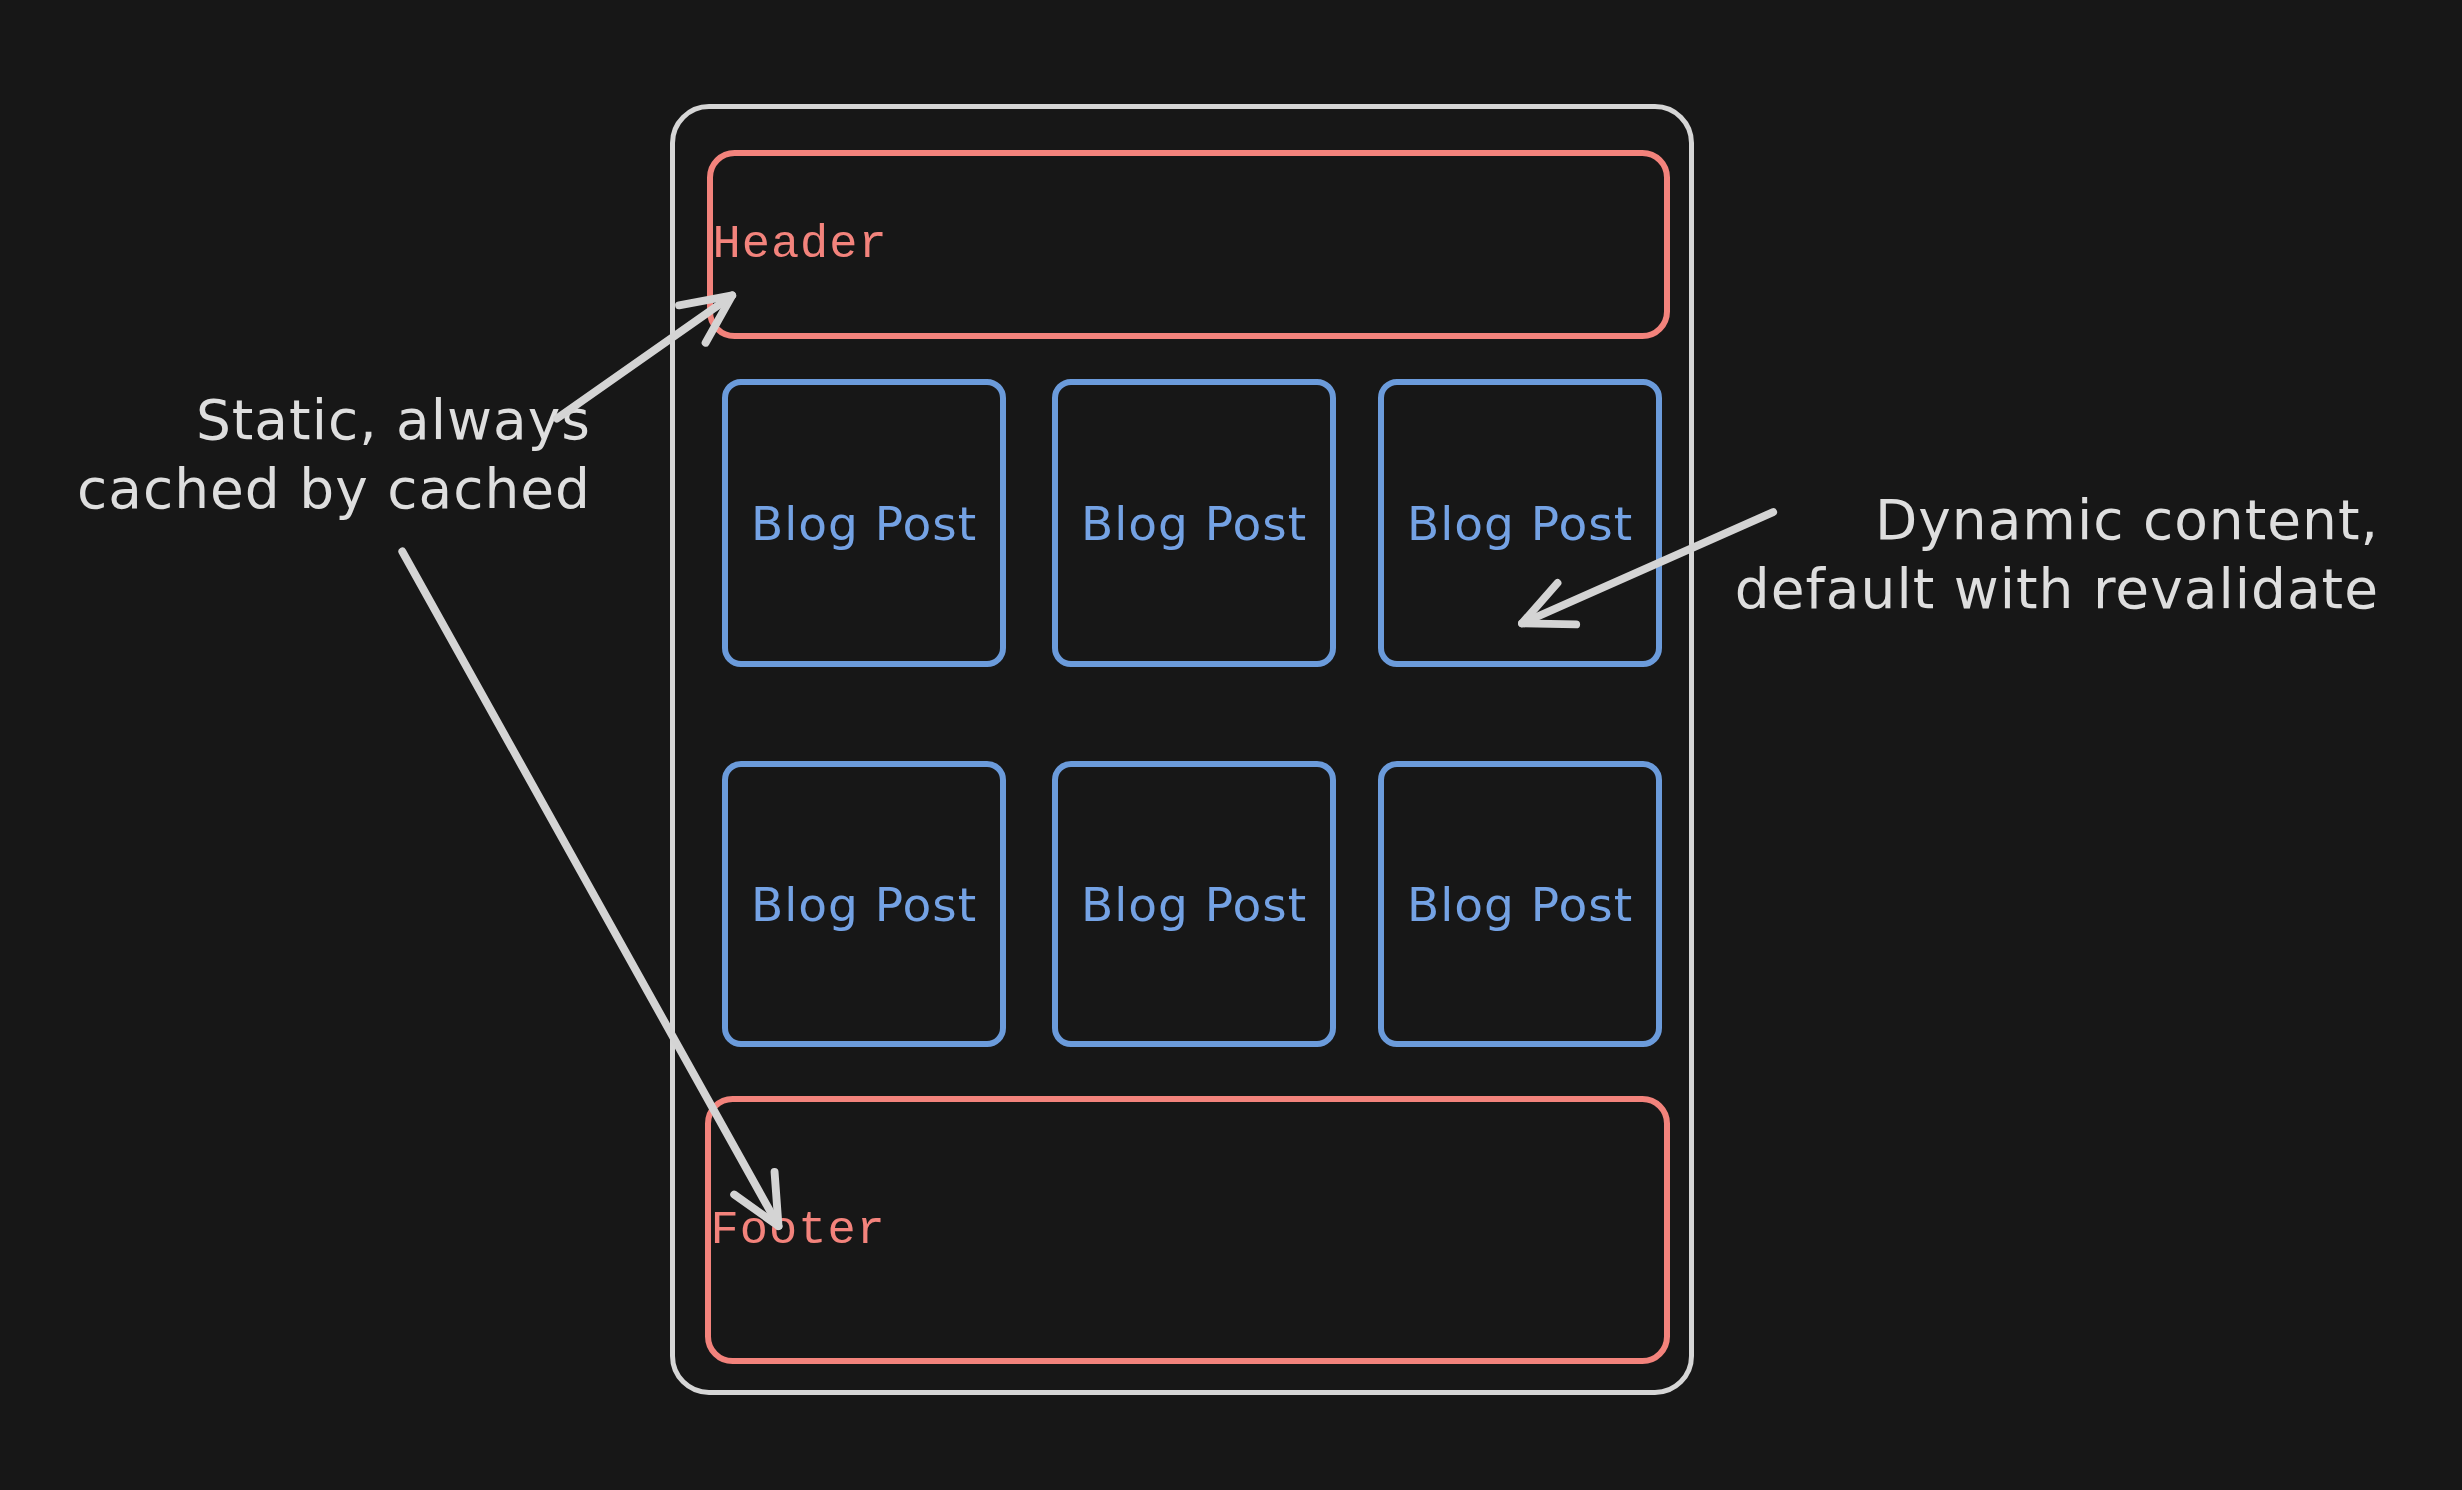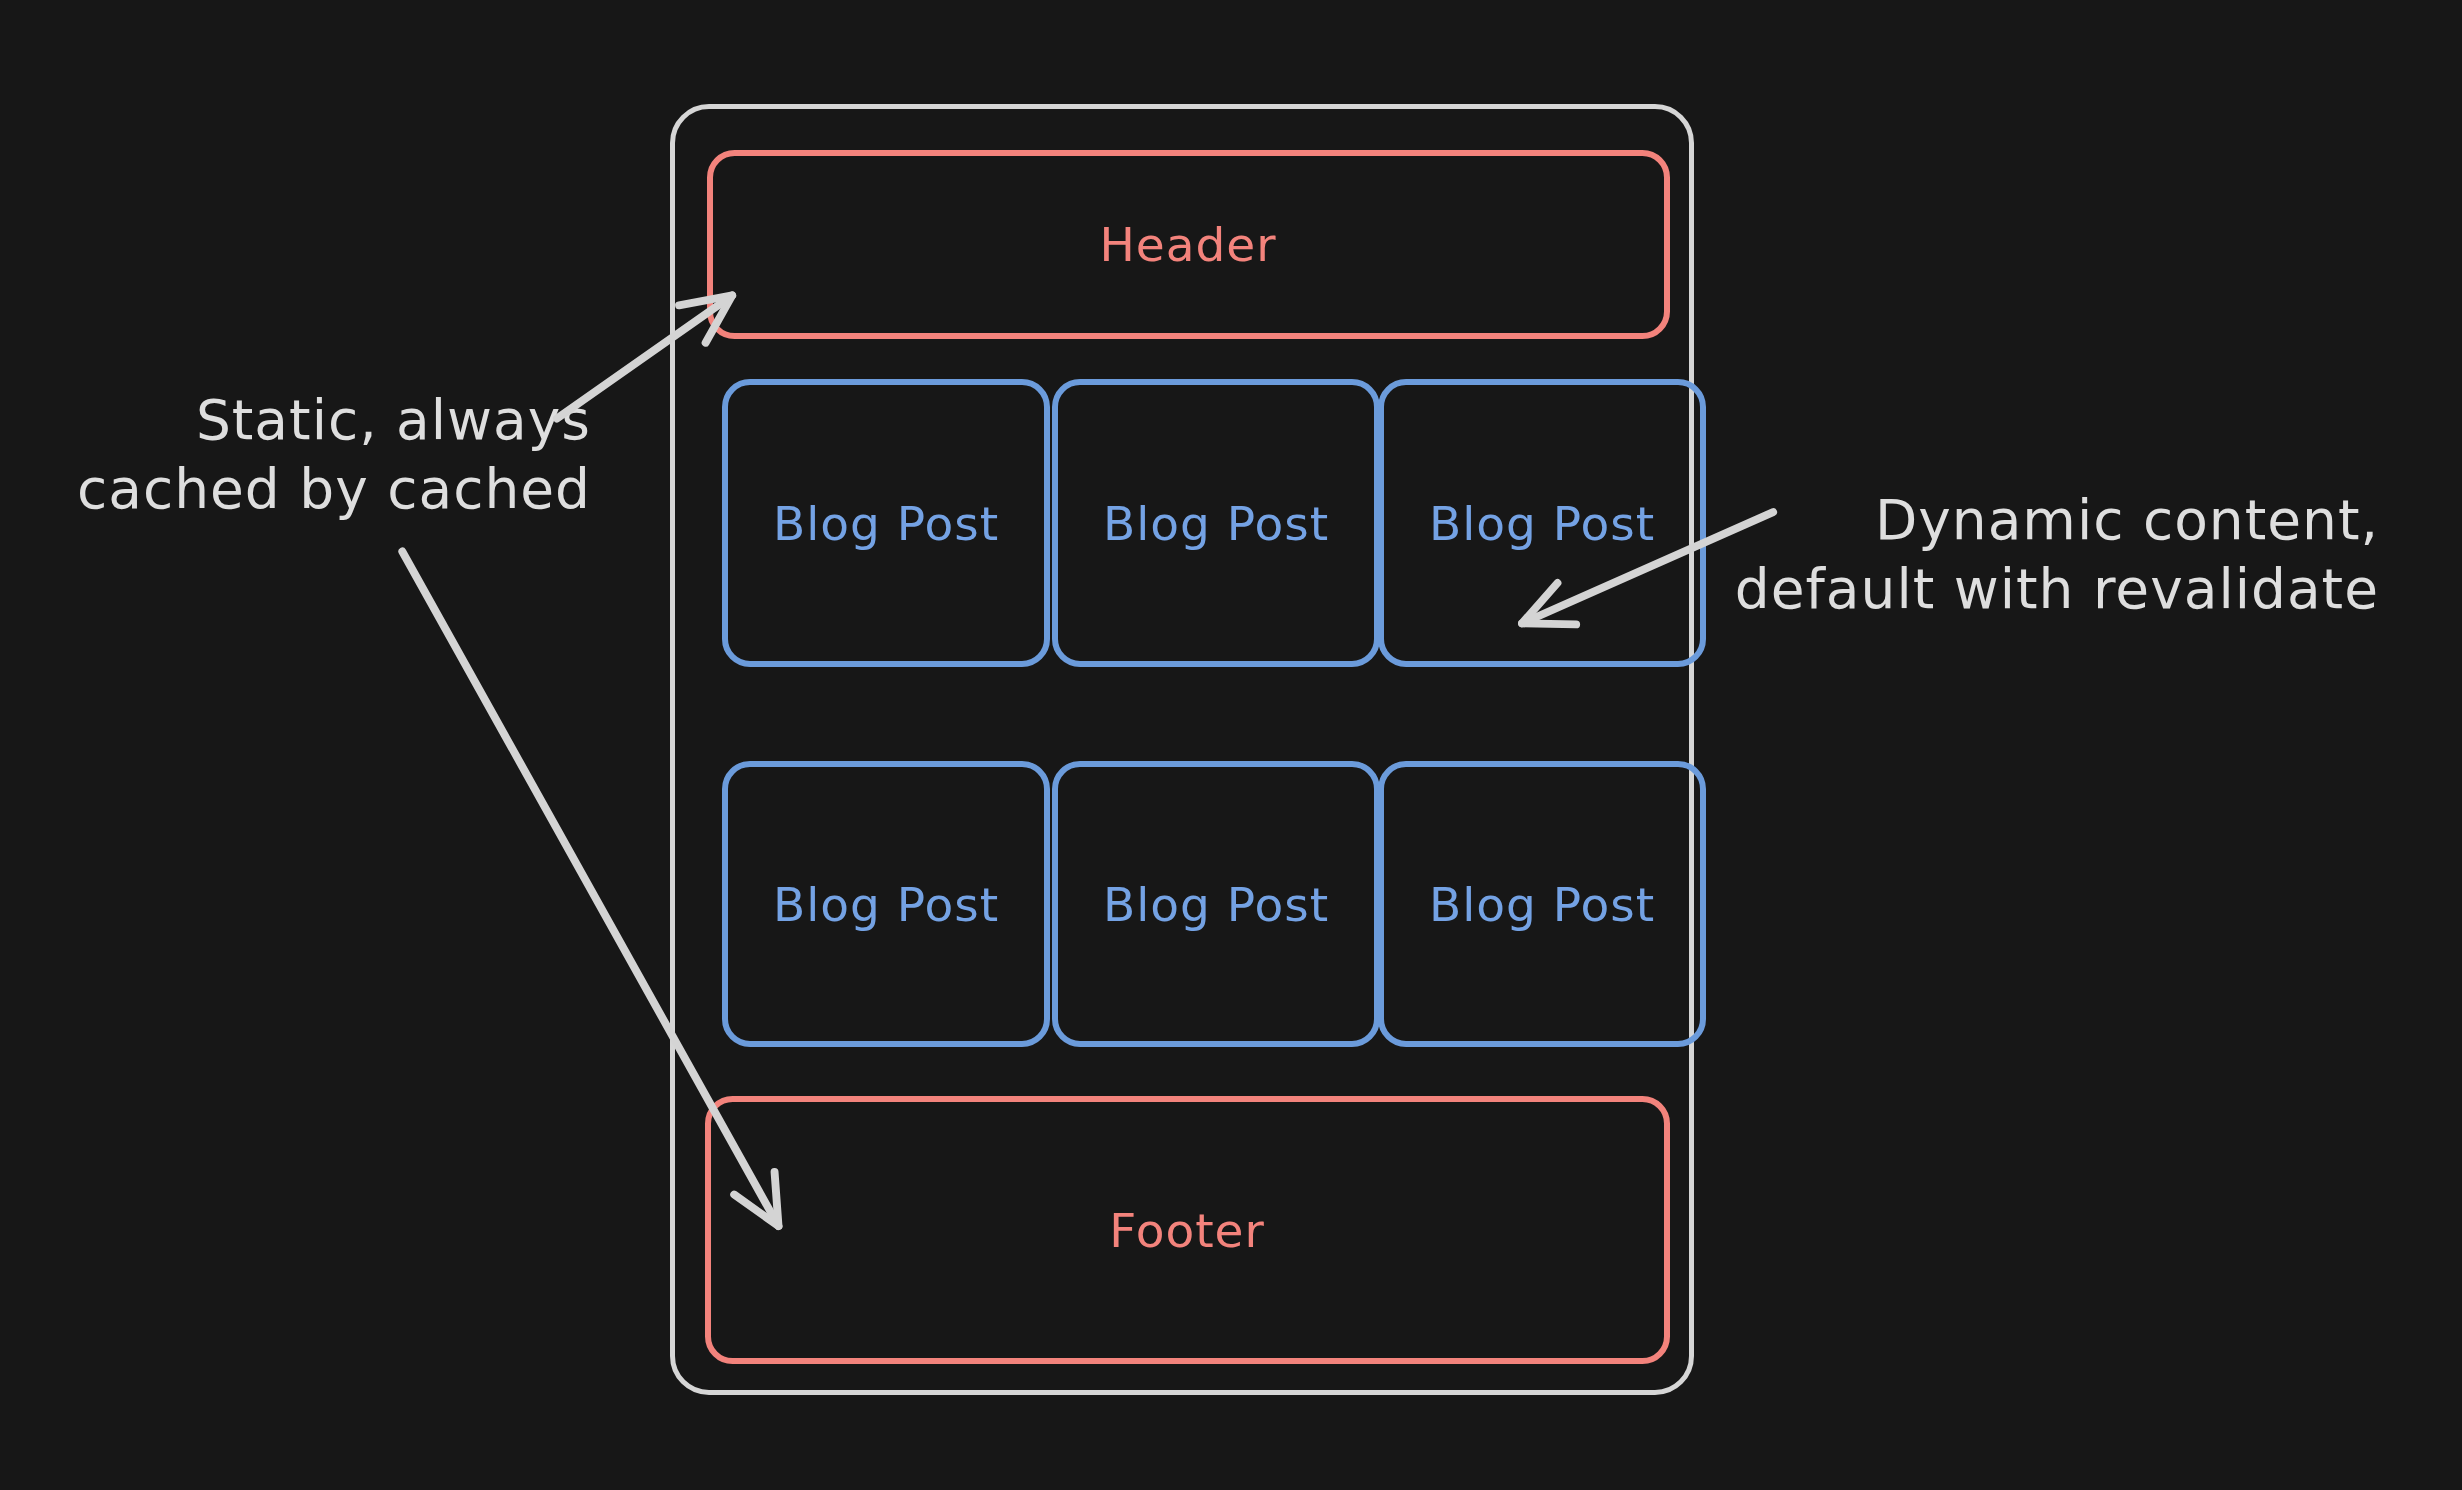--- a/index.html
+++ b/index.html
@@ -34,7 +34,7 @@
     position:absolute;
     border:6.9px solid var(--static-accent,#f3837c);
     border-radius:27.6px;
-    display:flex;align-items:center;justify-content:center;
+    display:flex;align-items:center;font-family:Liberation Mono, monospace;
   }
   .header-box{left:31.5px;top:41px;width:963px;height:189px;}
   .footer-box{left:29.6px;top:987px;width:965px;height:268px;}

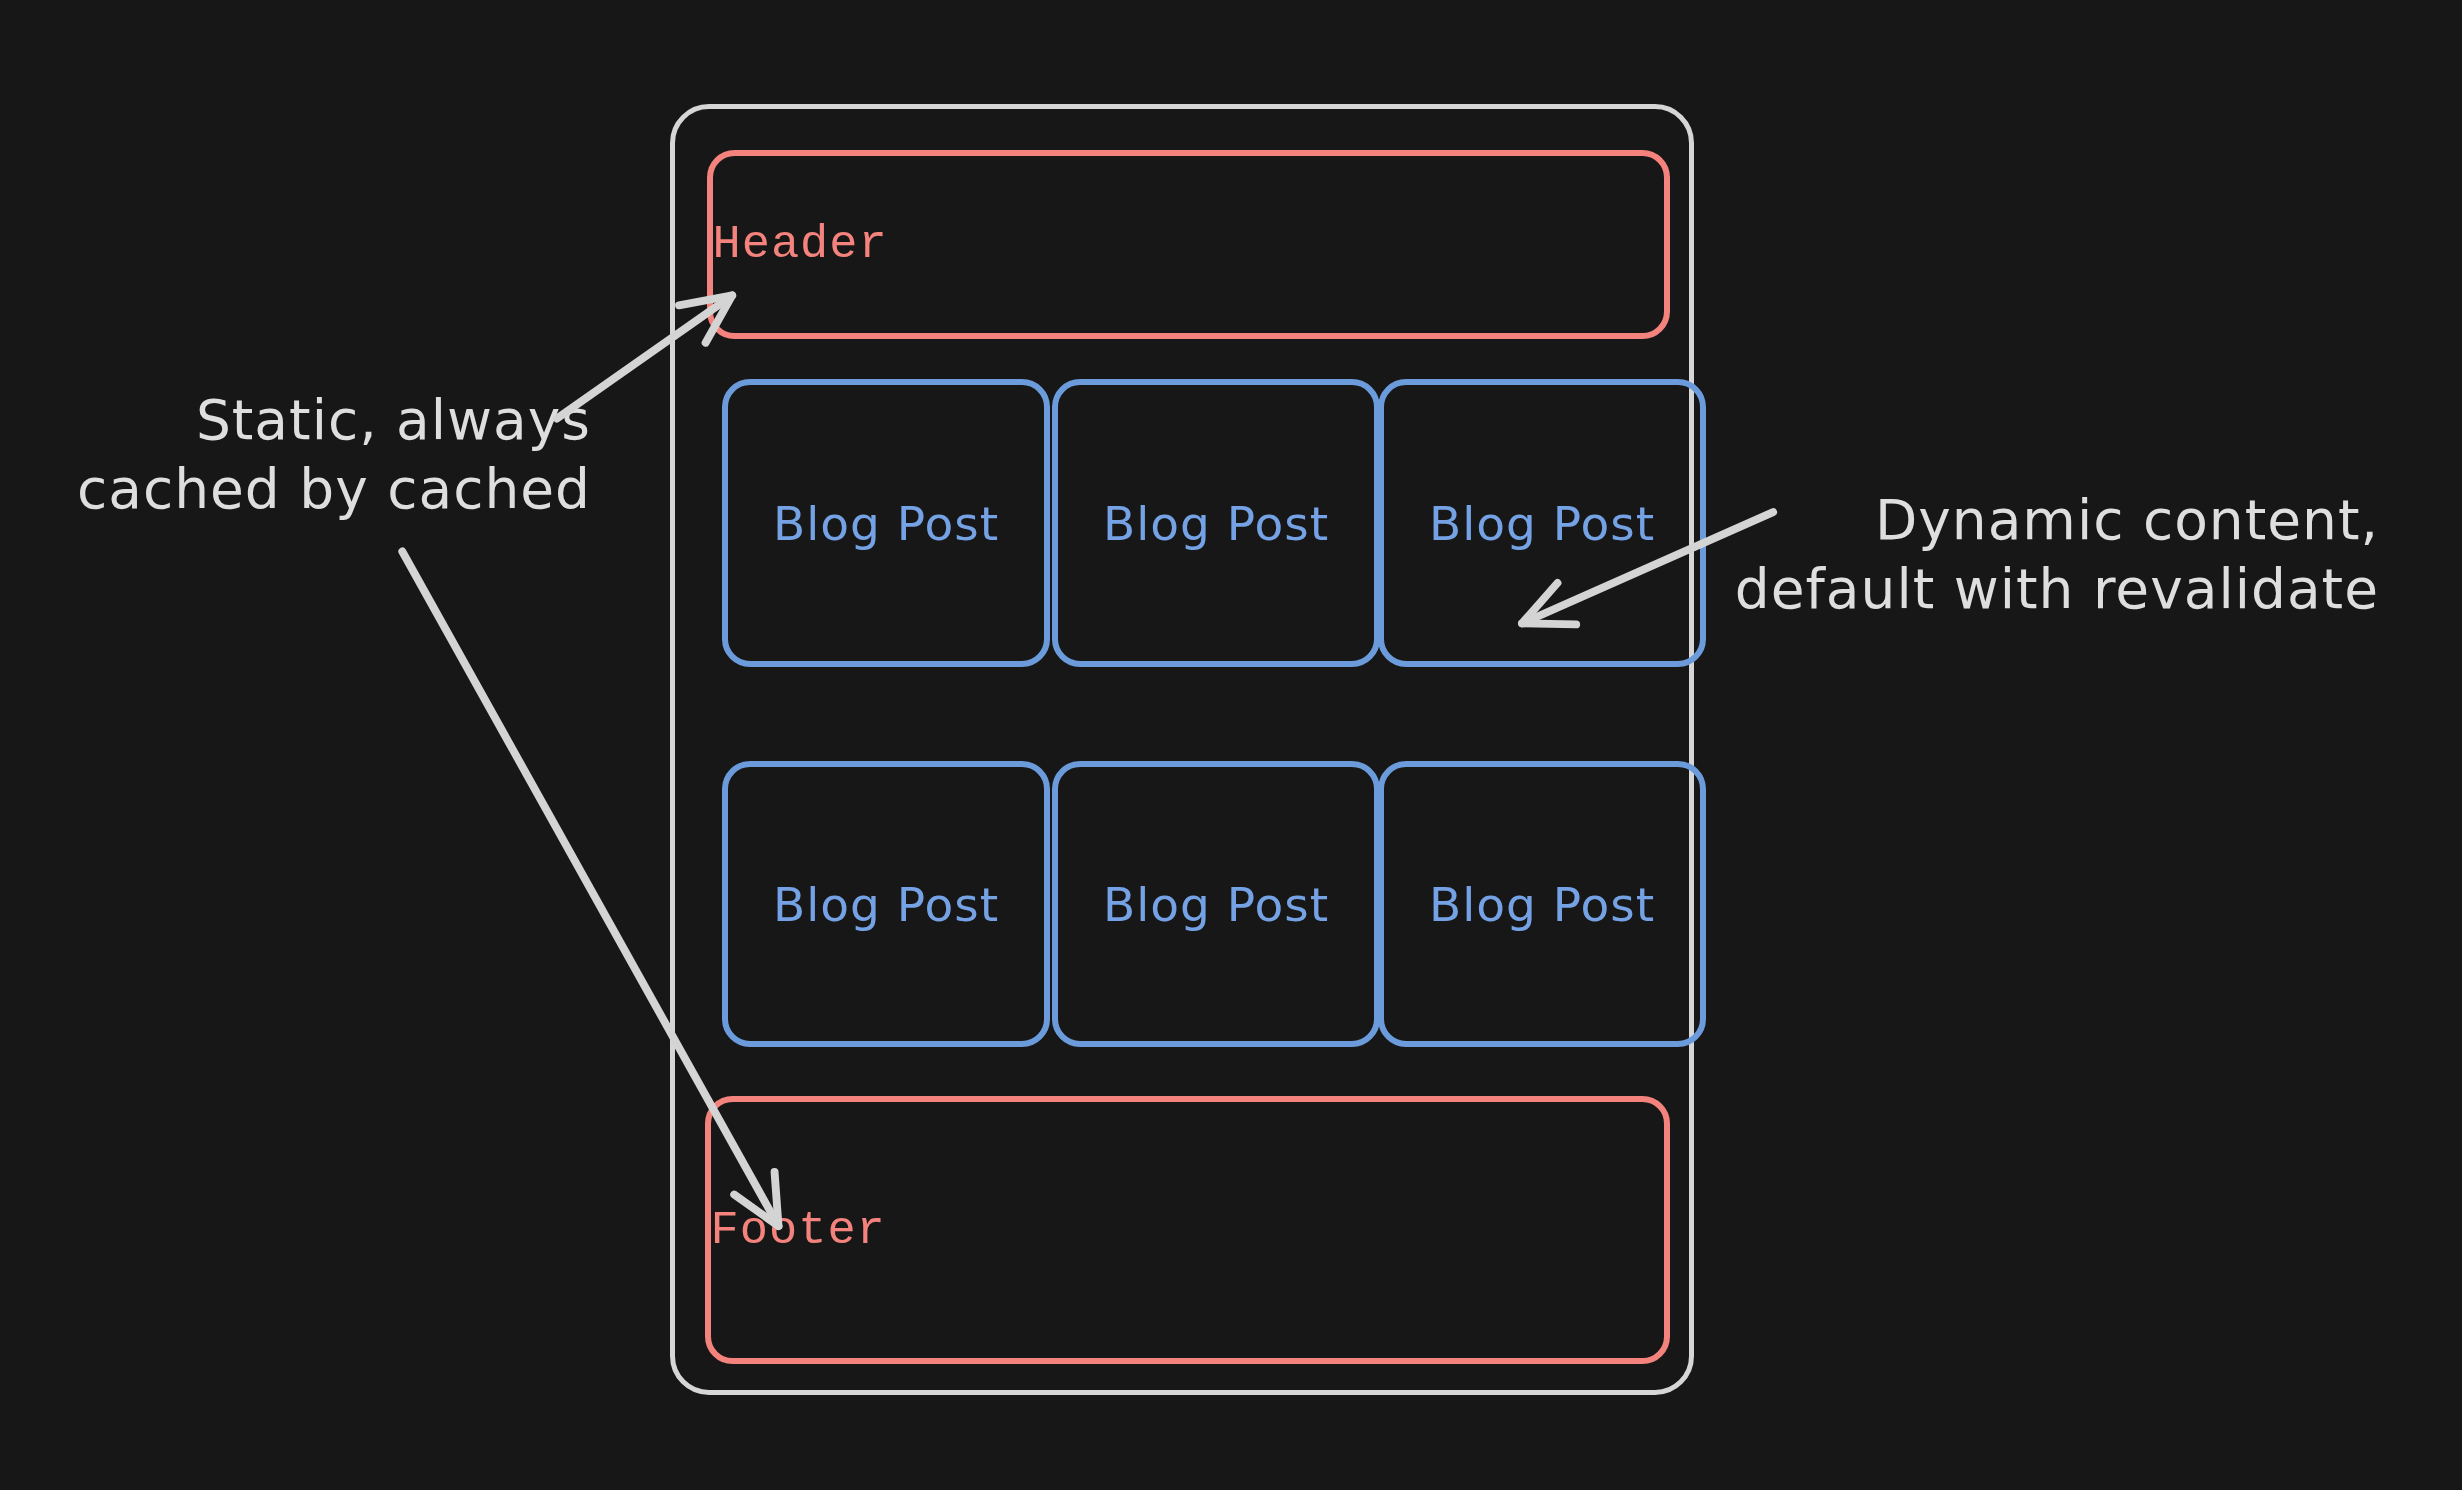--- a/index.html
+++ b/index.html
@@ -45,9 +45,9 @@
   }
   .post-box{
     position:absolute;
-    width:328px;height:288px;
+    width:284px;height:288px;
     border:6.9px solid var(--dynamic-accent,#6b9bdb);
-    border-radius:28px;
+    border-radius:19px;
     display:flex;align-items:center;justify-content:center;
   }
   .post-label{

